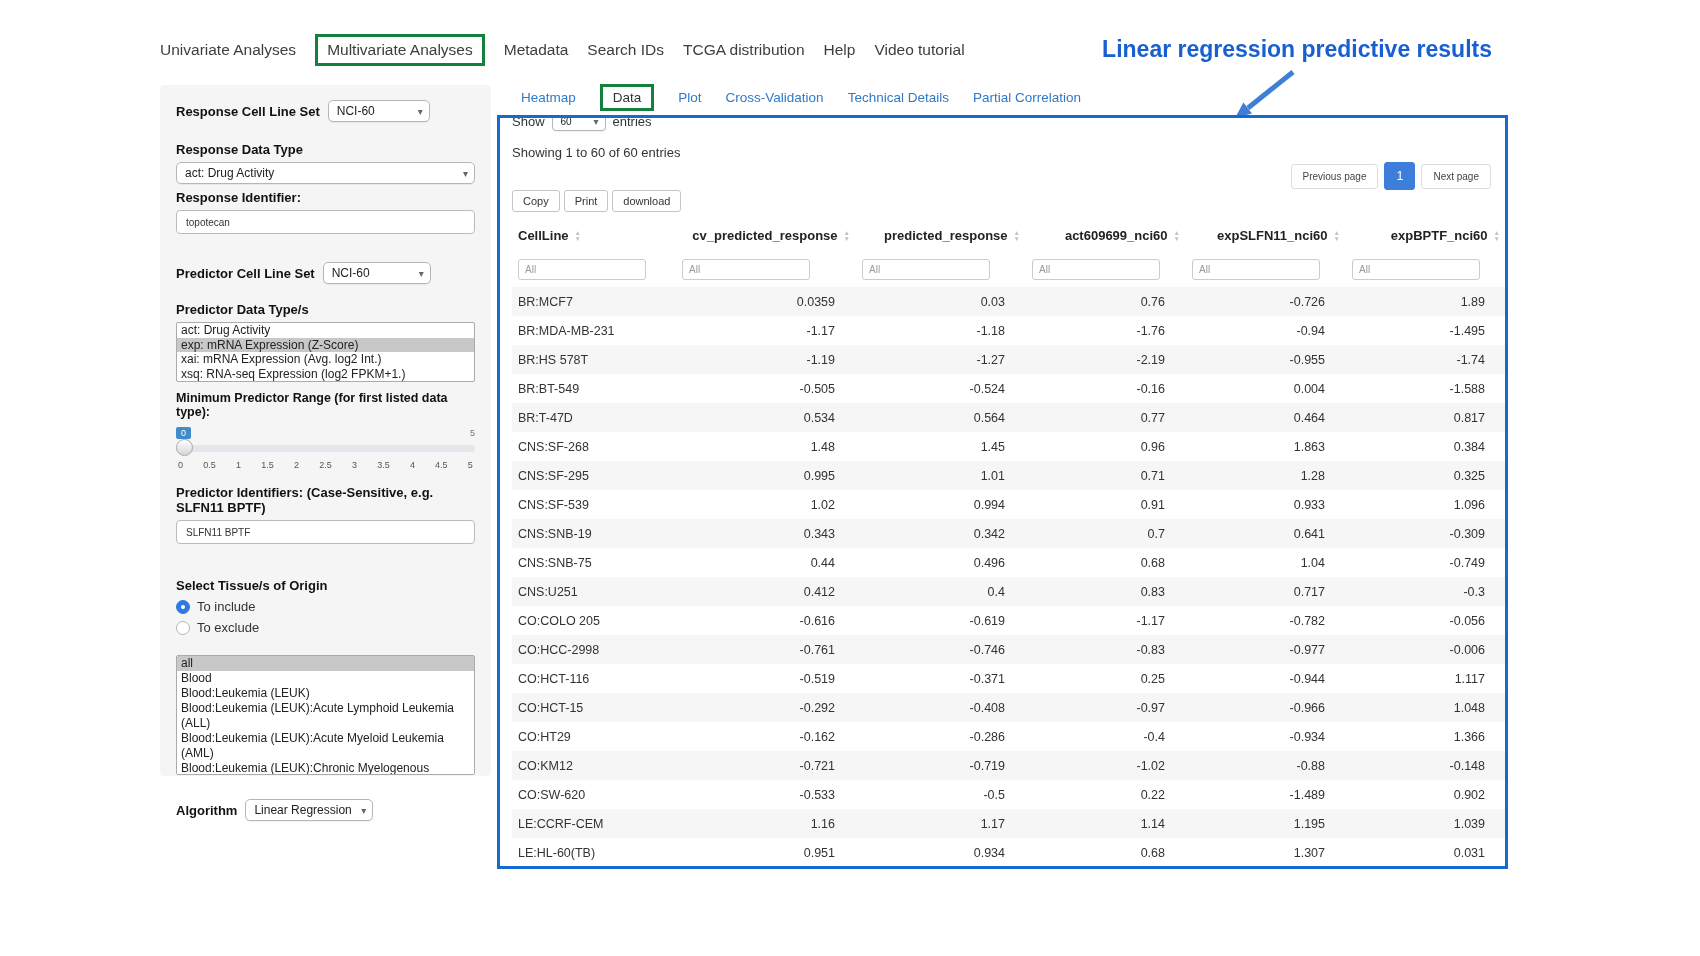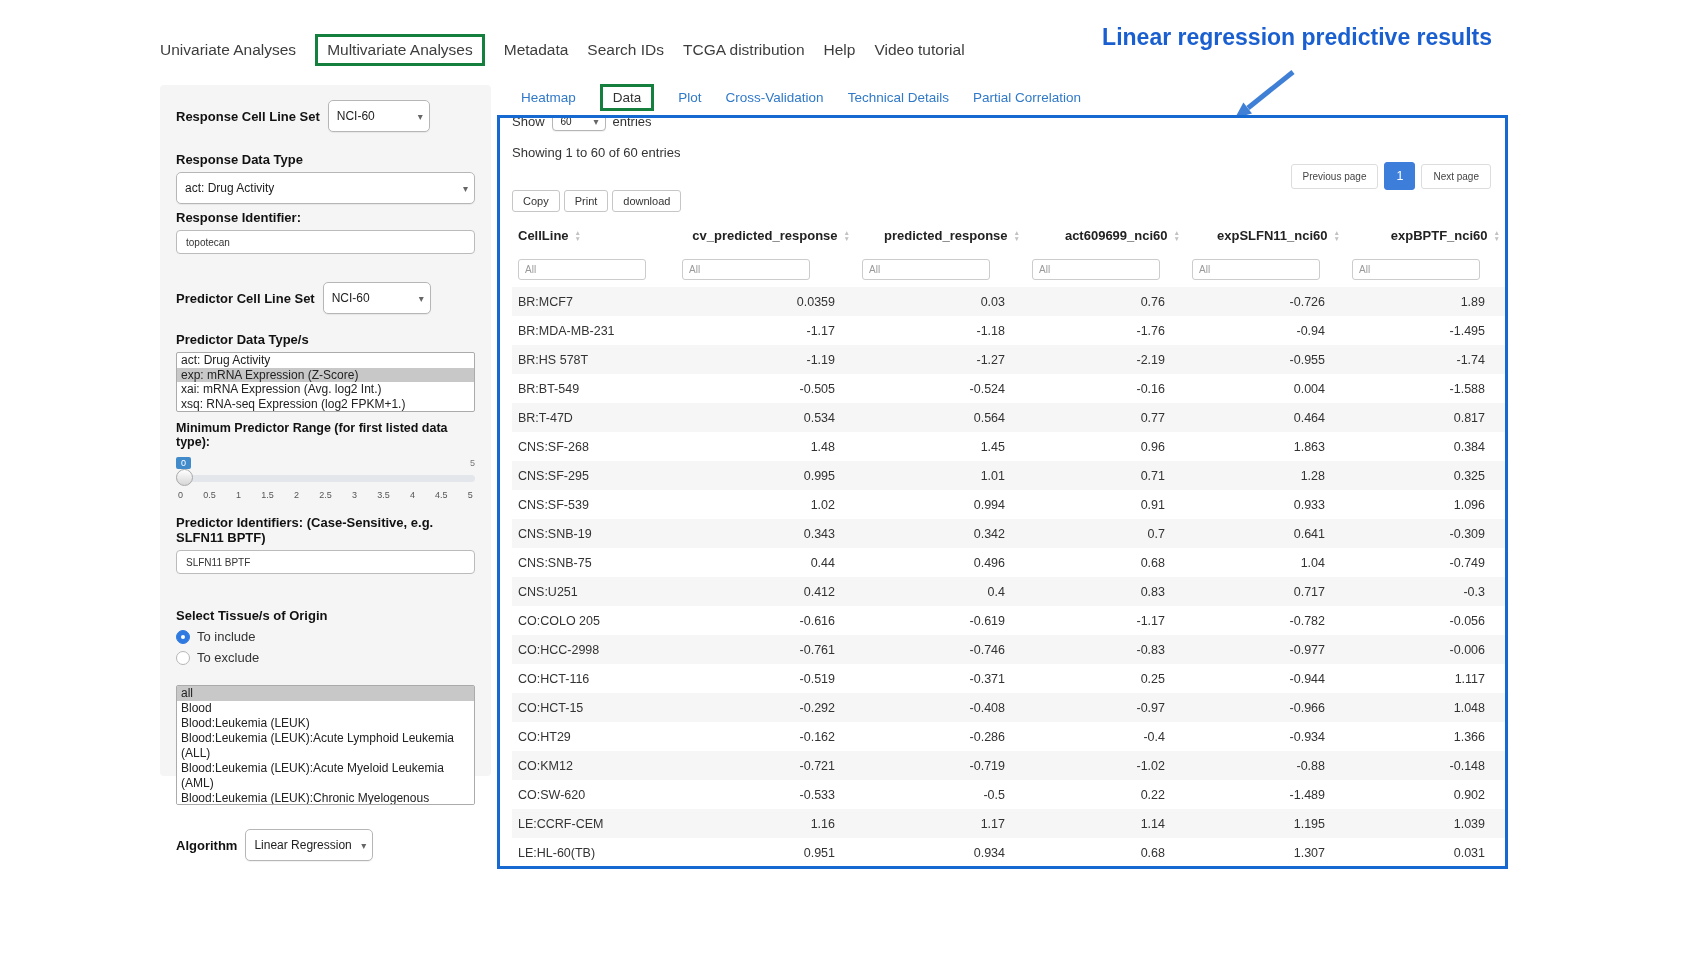--- a/index.html
+++ b/index.html
@@ -17,7 +17,7 @@
   .red-outline { border: 3px solid #15803d; padding: 4px 9px; }
 
   
-  .annotation { position: absolute; top: 24px; right: 208px; font-size: 23px; font-weight: bold; color: #1a5fd0; }
+  .annotation { position: absolute; top: 36px; right: 208px; font-size: 23px; font-weight: bold; color: #1a5fd0; }
   .anno-arrow { position: absolute; left: 1225px; top: 66px; }
 
   

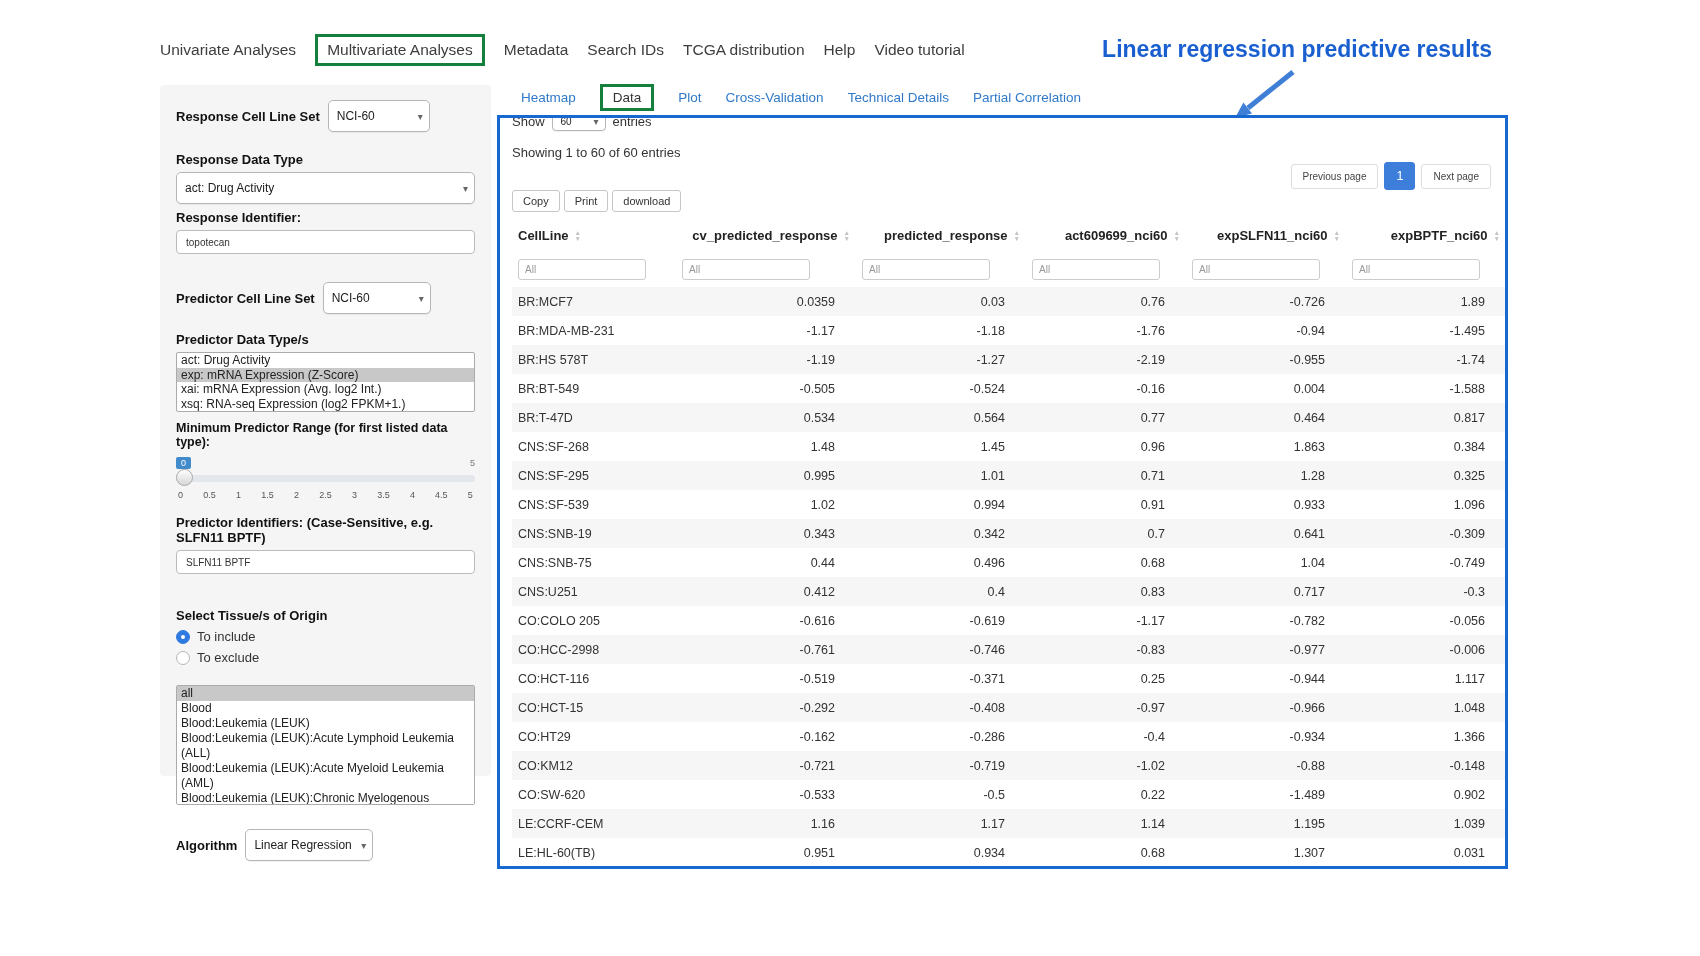--- a/index.html
+++ b/index.html
@@ -25,7 +25,7 @@
              background: #f5f5f5; border-radius: 4px; padding: 15px 16px; font-size: 13px; }
   .sb-label { font-weight: bold; color: #111; margin: 0 0 5px 0; }
   .inline-row { display: flex; align-items: center; gap: 8px; }
-  .fselect { background: #fff; border: 1px solid #b6b6b6; border-radius: 5px; height: 32px;
+  .fselect { background: #fff; border: 1px solid #b6b6b6; border-radius: 5px; height: 22px;
              display: inline-flex; align-items: center; justify-content: space-between;
              padding: 0 6px 0 8px; font-size: 12px; color: #222; cursor: pointer;
              box-shadow: 0 1px 1px rgba(0,0,0,.06); }

